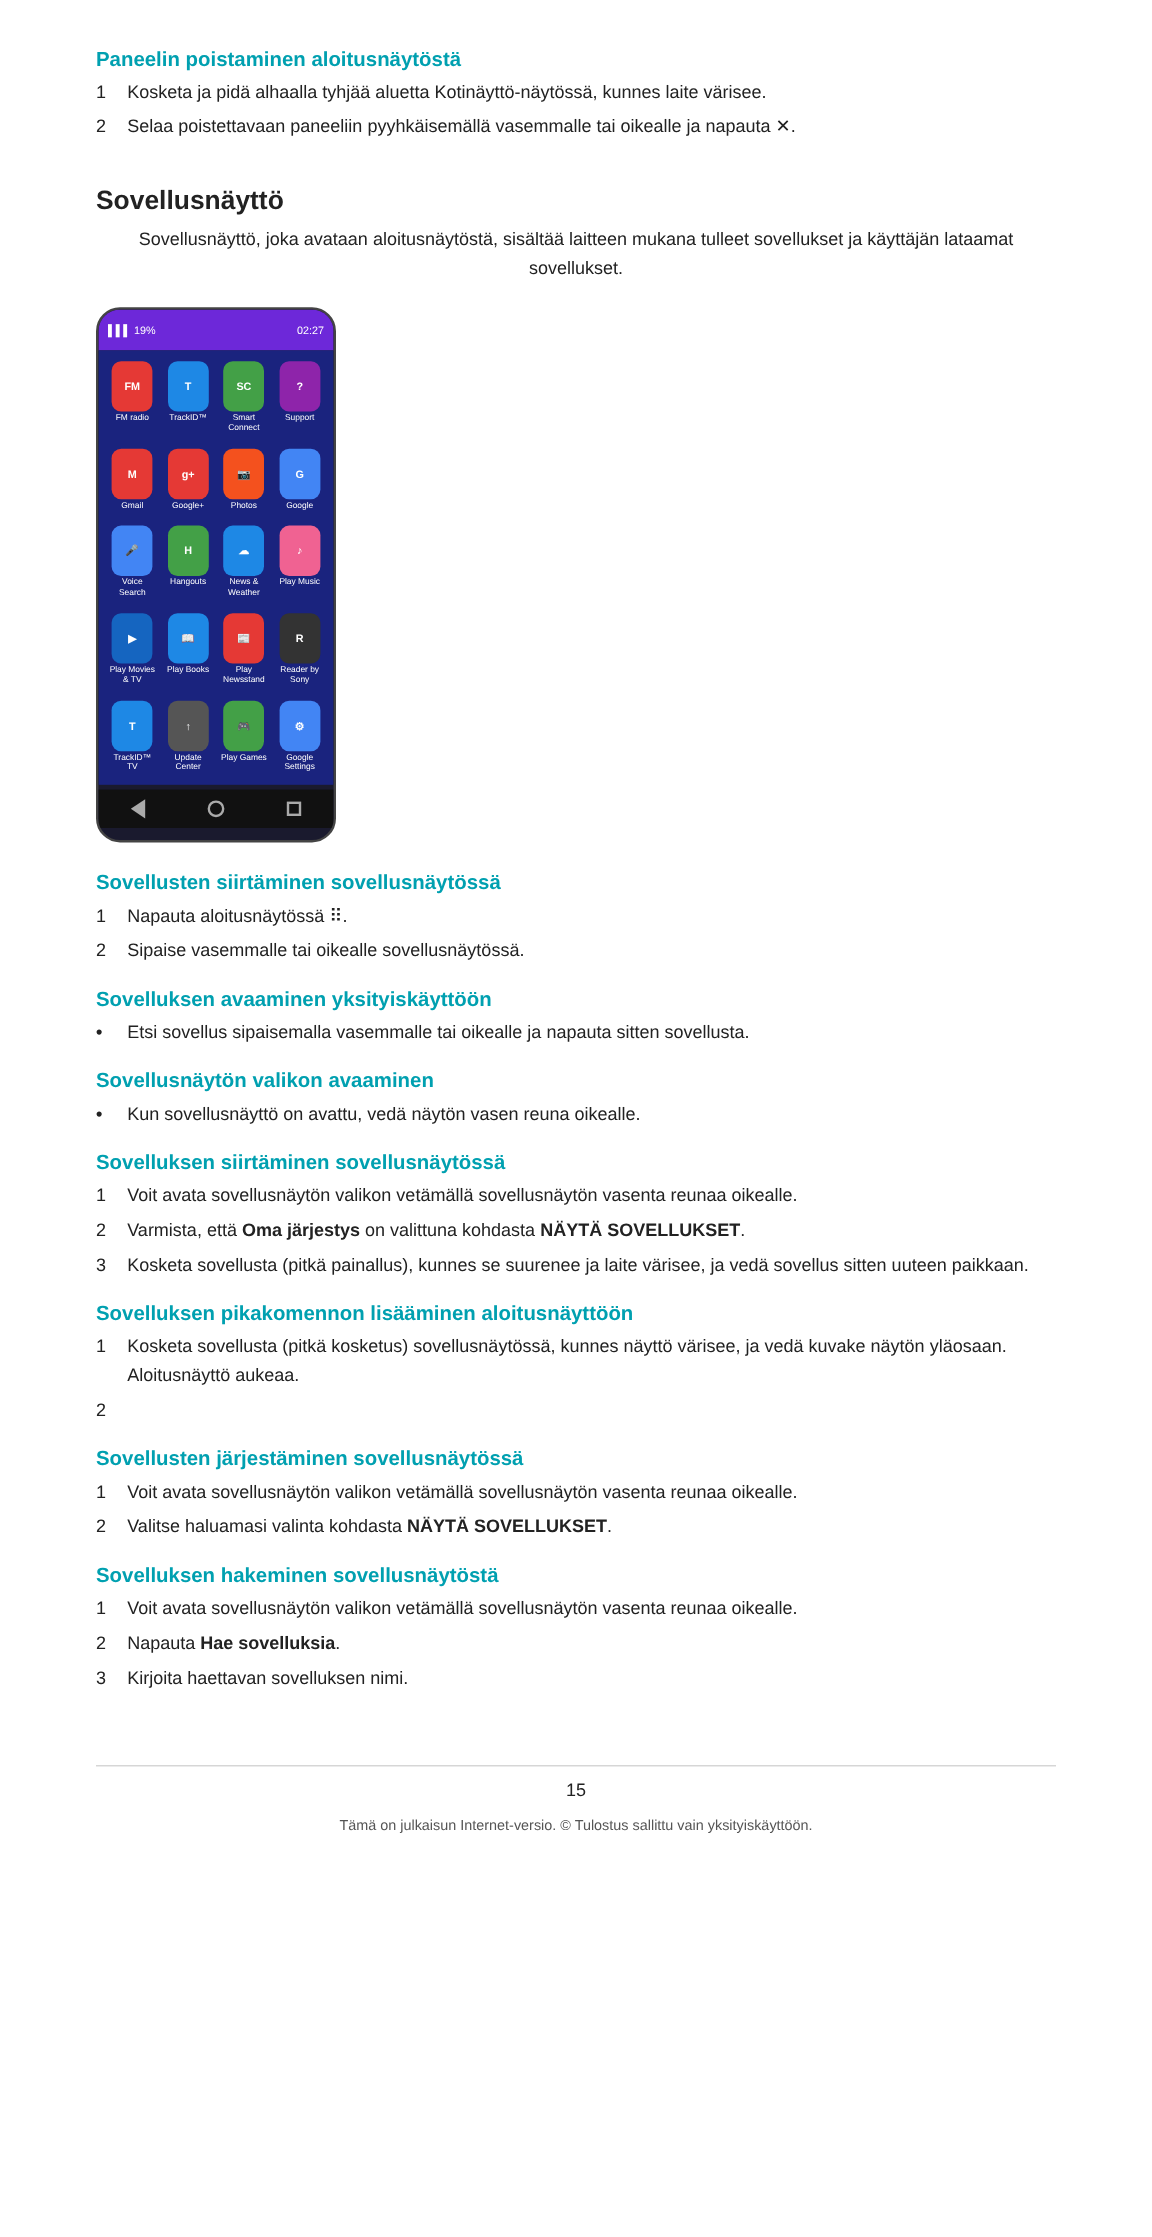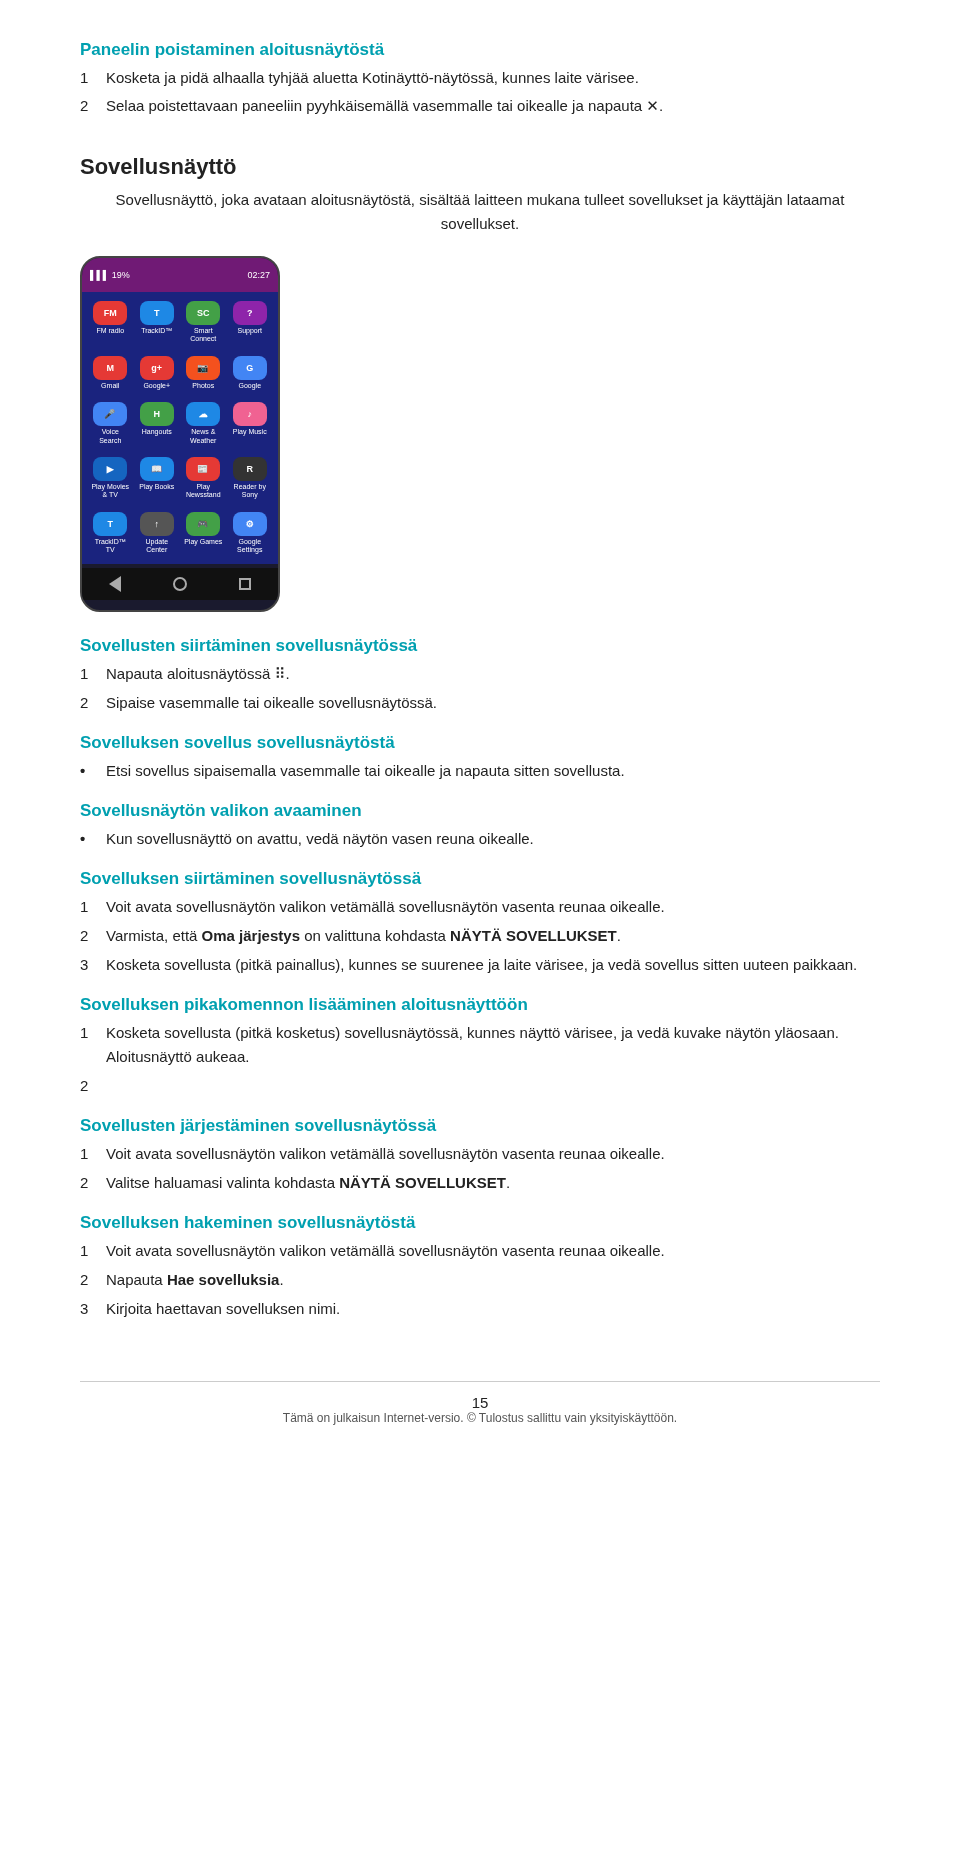--- a/index.html
+++ b/index.html
@@ -103,7 +103,7 @@
       padding-bottom: 10px;
     }
     .phone-status-bar {
-      background: #701a75;
+      background: #6d28d9;
       color: #fff;
       font-size: 9px;
       display: flex;

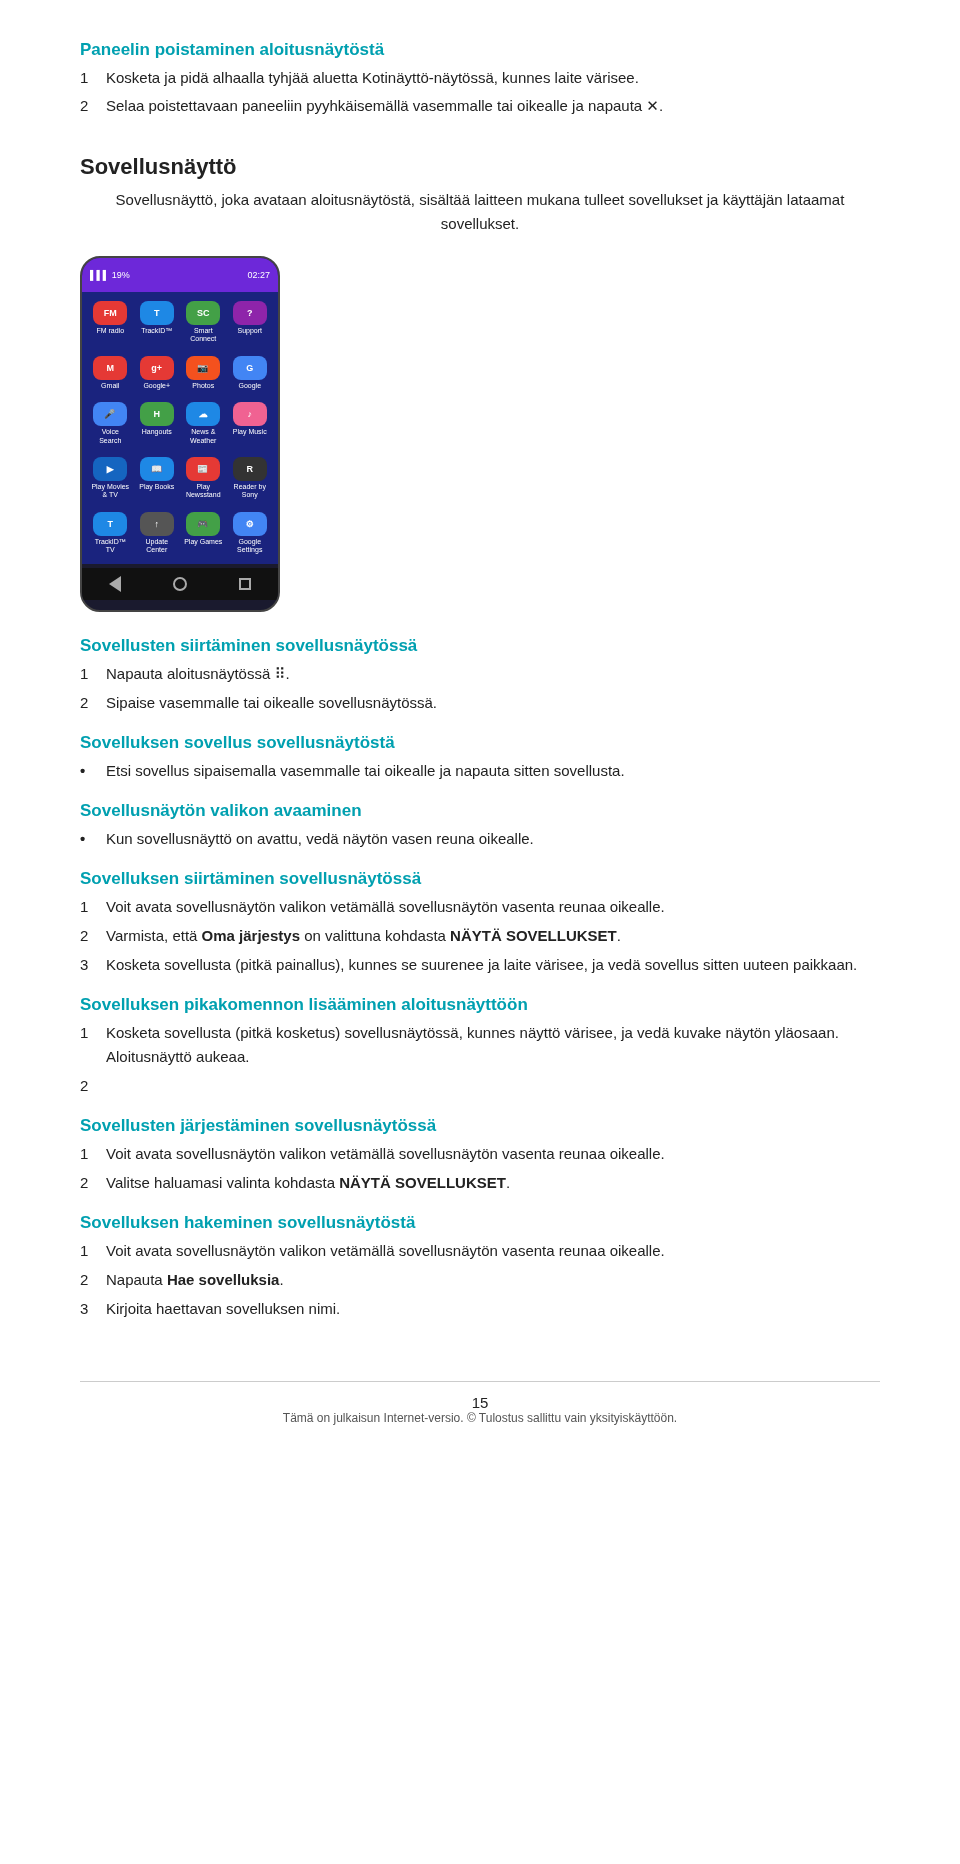--- a/index.html
+++ b/index.html
@@ -131,7 +131,7 @@
     }
     .app-icon {
       width: 34px;
-      height: 24px;
+      height: 42px;
       border-radius: 8px;
       display: flex;
       align-items: center;

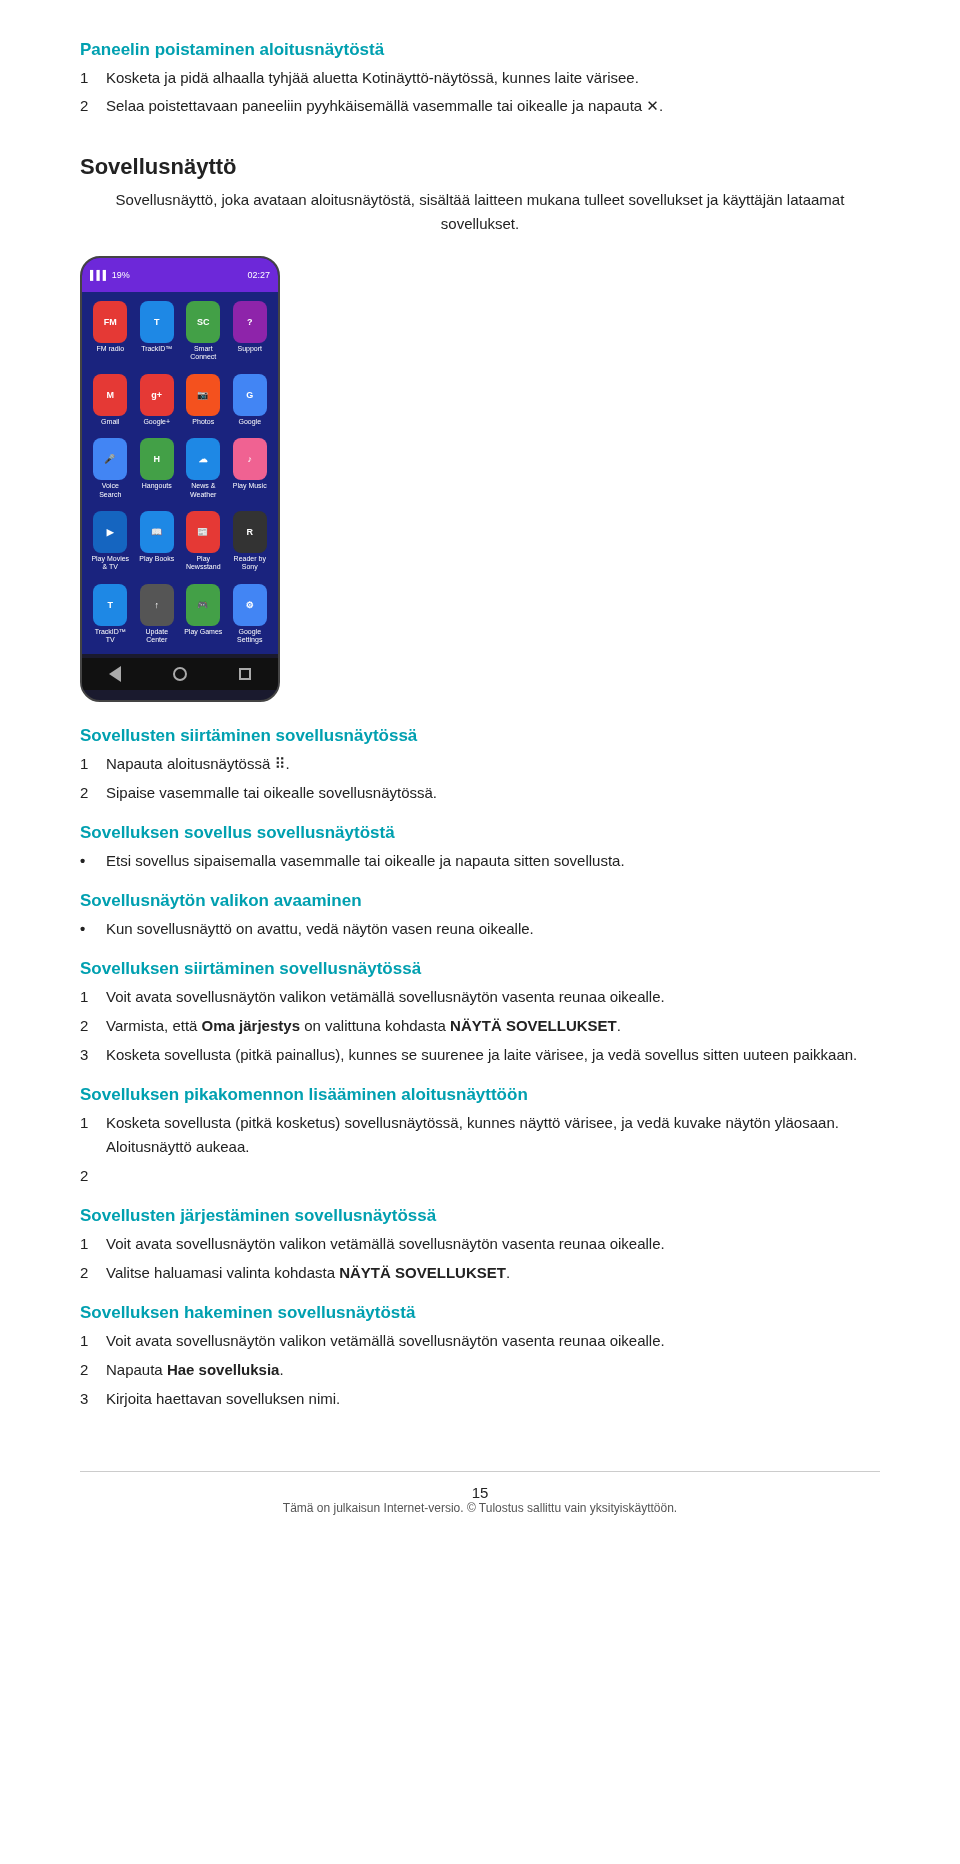--- a/index.html
+++ b/index.html
@@ -358,7 +358,7 @@
   </div>
 
   <div class="section-block">
-    <div class="section-title">Sovelluksen sovellus sovellusnäytöstä</div>
+    <div class="section-title">Sovelluksen avaaminen yksityiskäyttöön</div>
     <ul class="bullet-list">
       <li>
         <span class="bull">•</span>

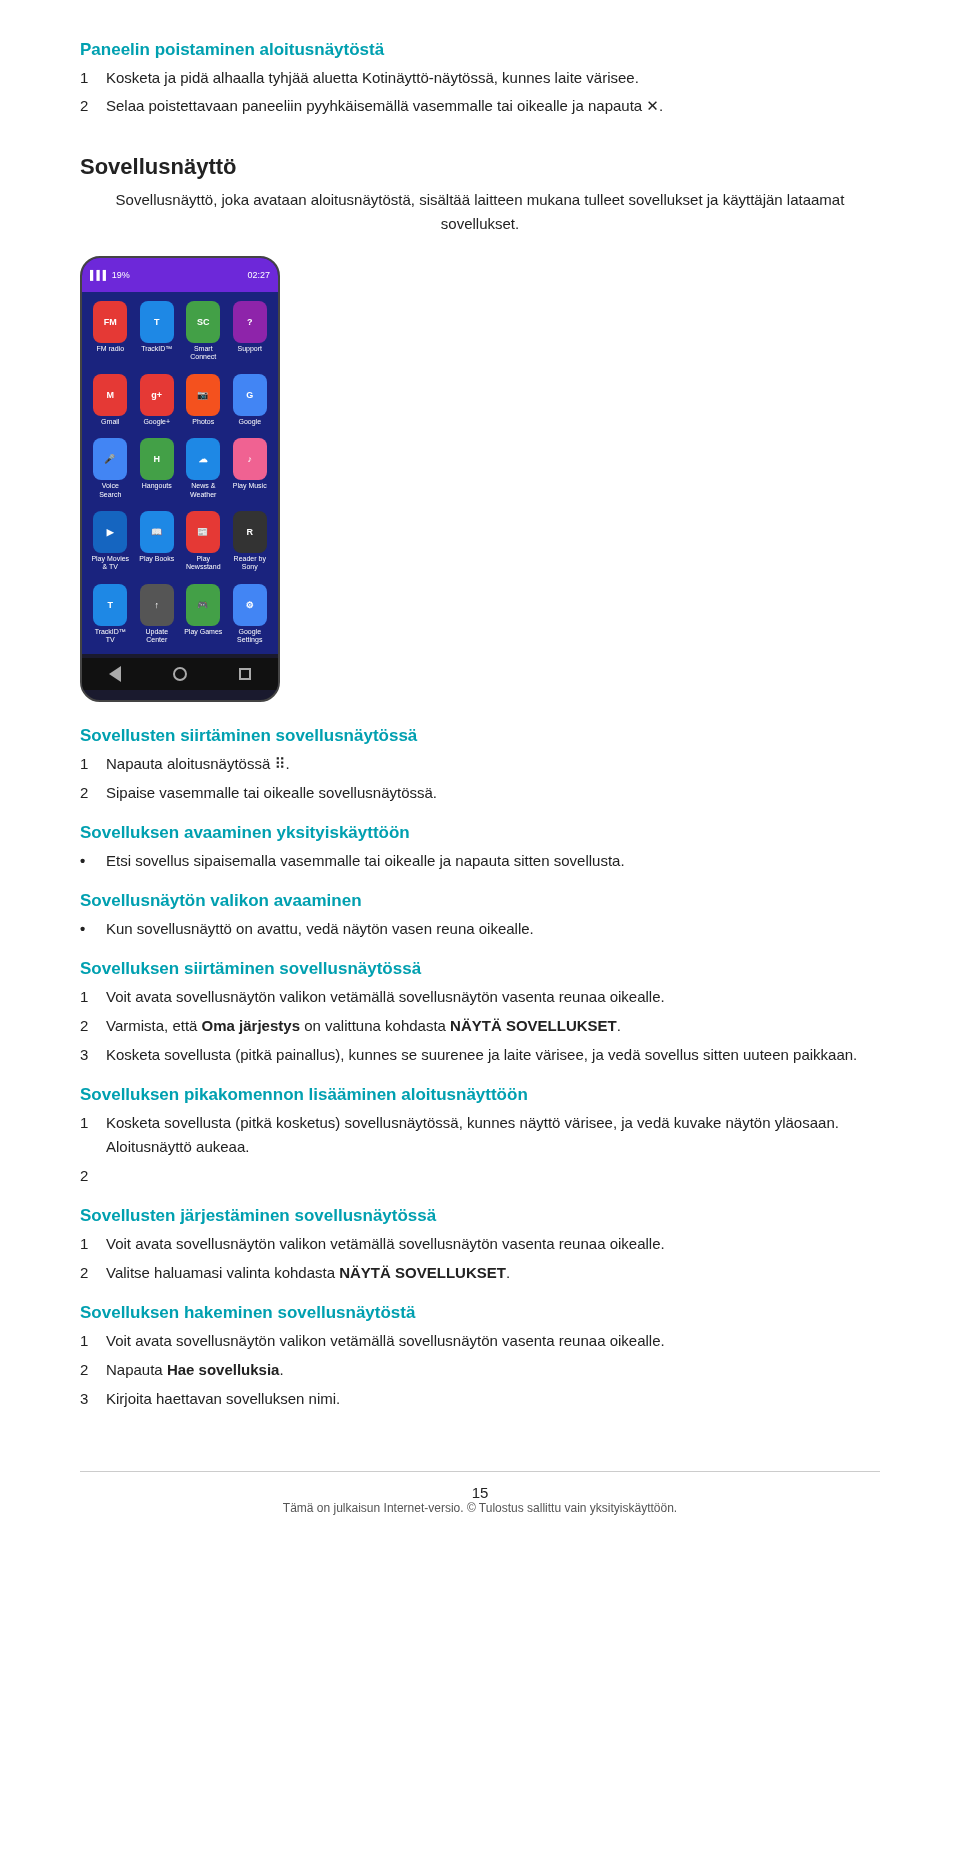--- a/index.html
+++ b/index.html
@@ -189,7 +189,7 @@
     .page-number {
       font-size: 15px;
       color: #222;
-      margin-bottom: 0;
+      margin-bottom: 13px;
     }
     .footer-note {
       font-size: 12px;

